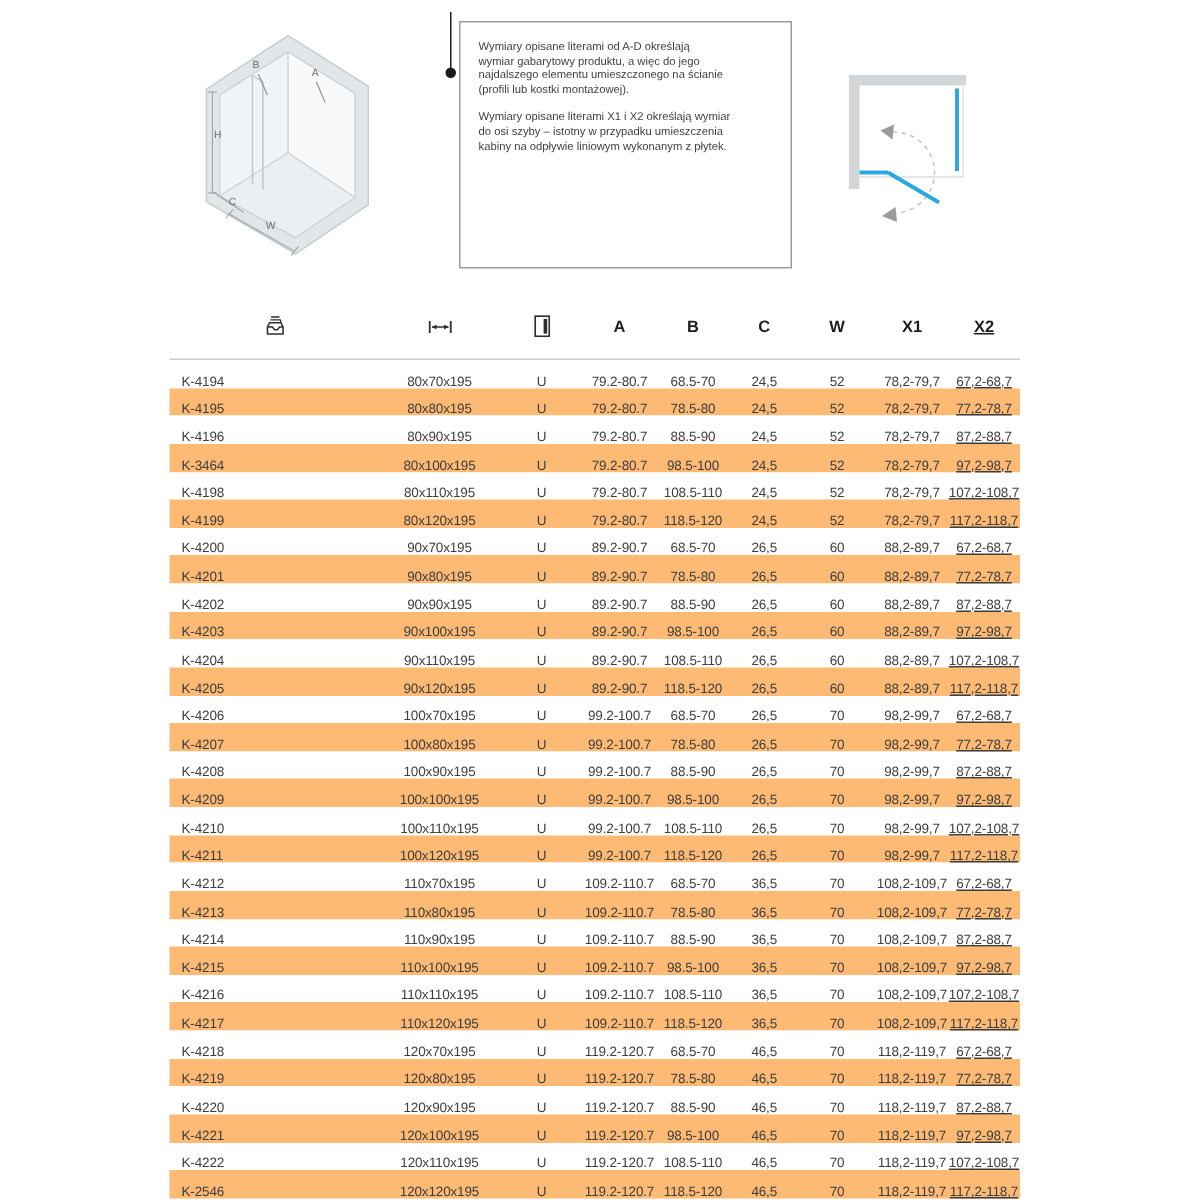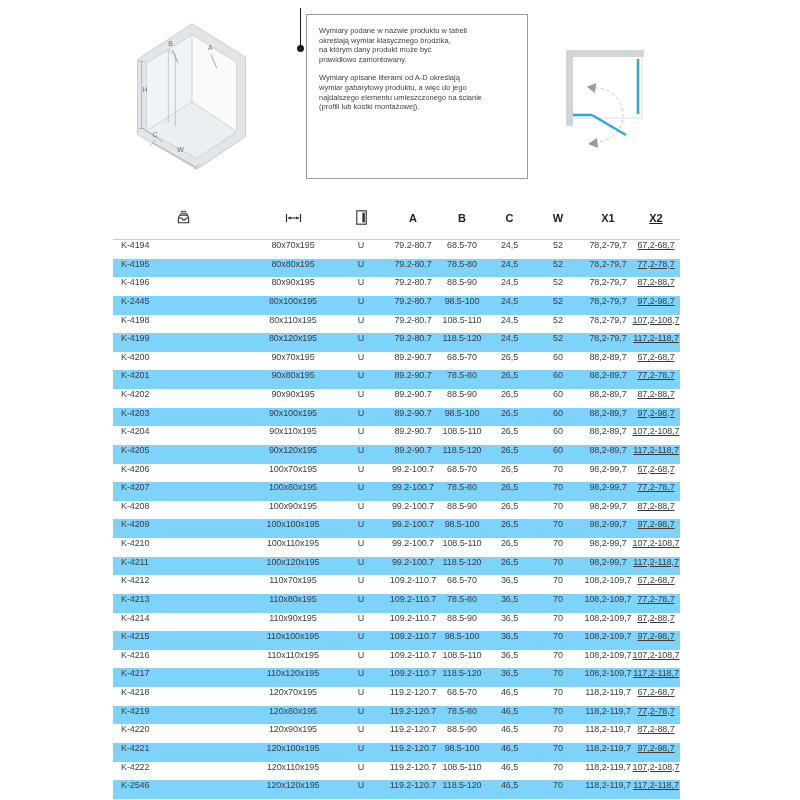--- a/index.html
+++ b/index.html
@@ -94,10 +94,6 @@
 <div class="marker-dot"></div>
 
 <div class="info-box">
-  <p>Wymiary podane w nazwie produktu w tabeli
-określają wymiar klasycznego brodzika,
-na którym dany produkt może być
-prawidłowo zamontowany.</p>
   <p>Wymiary opisane literami od A-D określają
 wymiar gabarytowy produktu, a więc do jego
 najdalszego elementu umieszczonego na ścianie

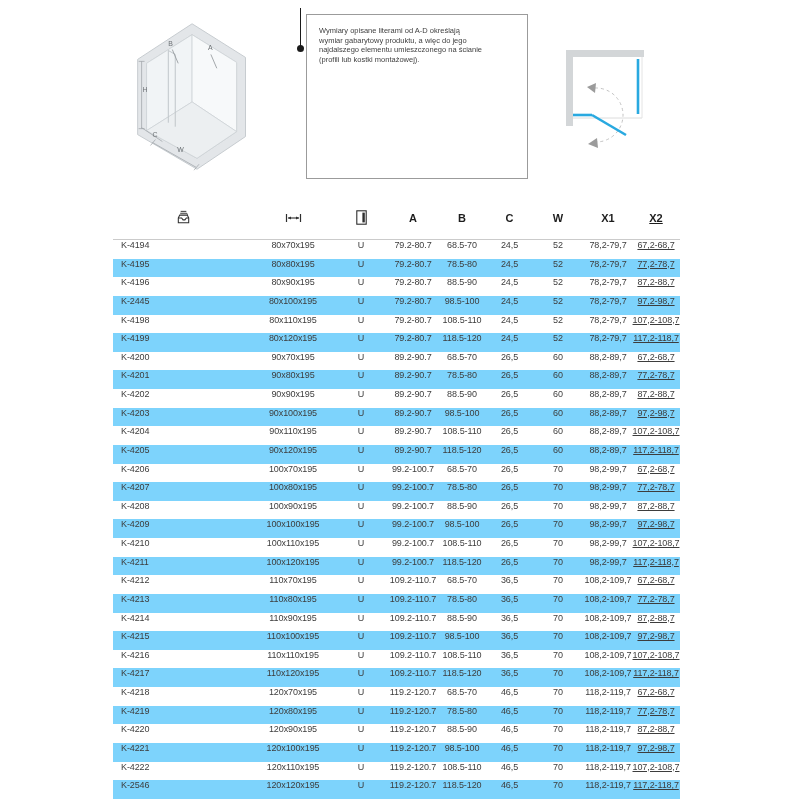--- a/index.html
+++ b/index.html
@@ -98,6 +98,9 @@
 wymiar gabarytowy produktu, a więc do jego
 najdalszego elementu umieszczonego na ścianie
 (profili lub kostki montażowej).</p>
+  <p>Wymiary opisane literami X1 i X2 określają wymiar
+do osi szyby – istotny w przypadku umieszczenia
+kabiny na odpływie liniowym wykonanym z płytek.</p>
 </div>
 
 <div class="plan-wrap">

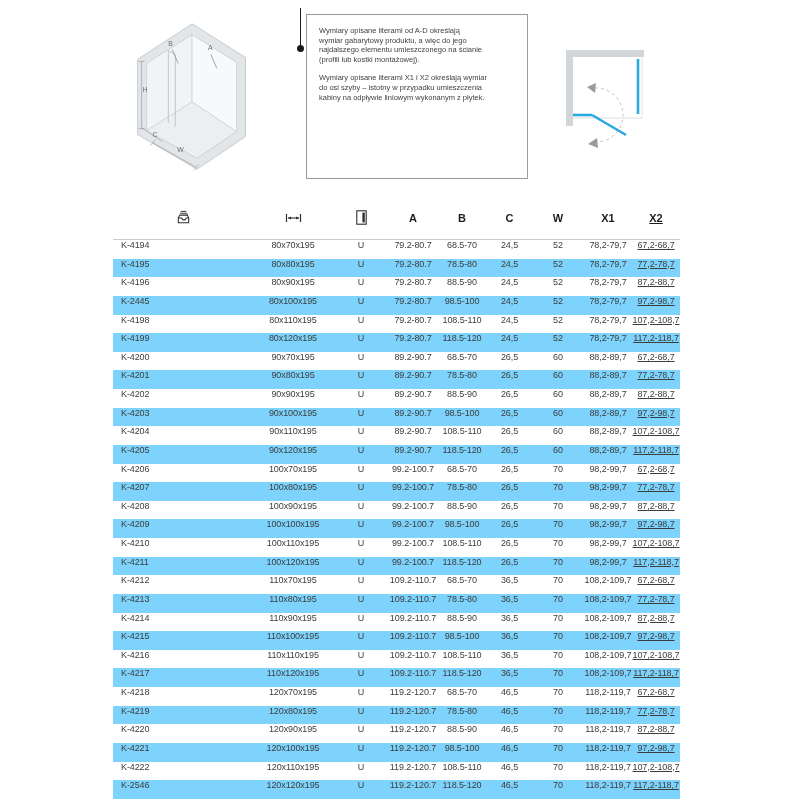--- a/index.html
+++ b/index.html
@@ -30,7 +30,7 @@
     box-sizing:content-box;
   }
   .tbody{position:absolute;left:113px;top:240px;width:567px;}
-  .trow{display:flex;align-items:flex-start;height:18.63px;background:#ffffff;}
+  .trow{display:flex;align-items:flex-end;height:18.63px;background:#ffffff;}
   .trow.alt{background:#7dd3fc;}
   .tcell,.hcell{
     box-sizing:border-box;display:flex;align-items:center;justify-content:center;

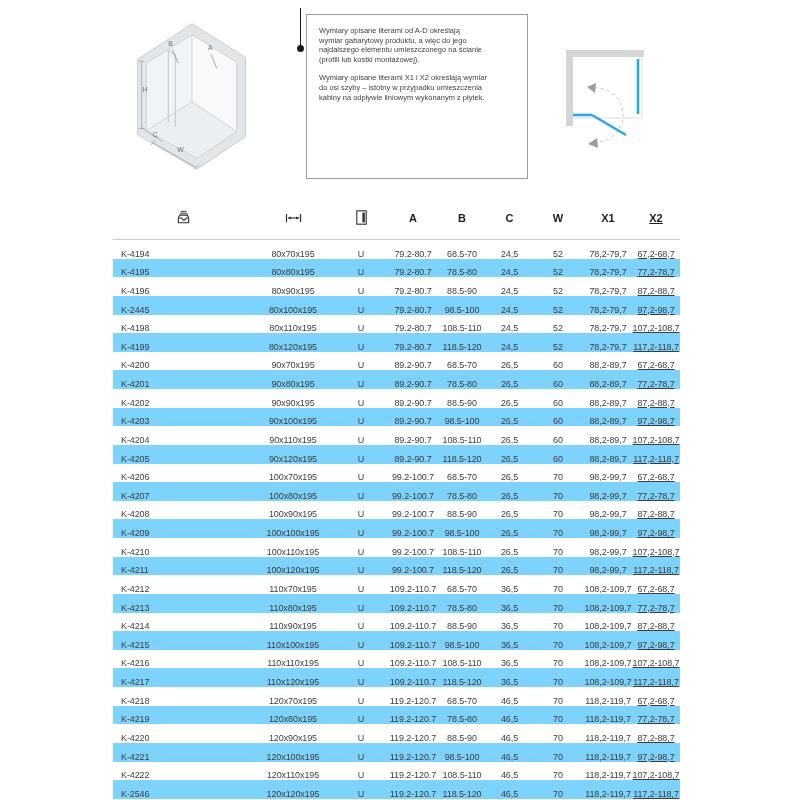--- a/index.html
+++ b/index.html
@@ -31,7 +31,7 @@
   }
   .tbody{position:absolute;left:113px;top:240px;width:567px;}
   .trow{display:flex;align-items:flex-end;height:18.63px;background:#ffffff;}
-  .trow.alt{background:#7dd3fc;}
+  .trow.alt{background:#fdba74;}
   .tcell,.hcell{
     box-sizing:border-box;display:flex;align-items:center;justify-content:center;
     font-size:9px;white-space:nowrap;color:#3d3d3d;letter-spacing:-0.1px;

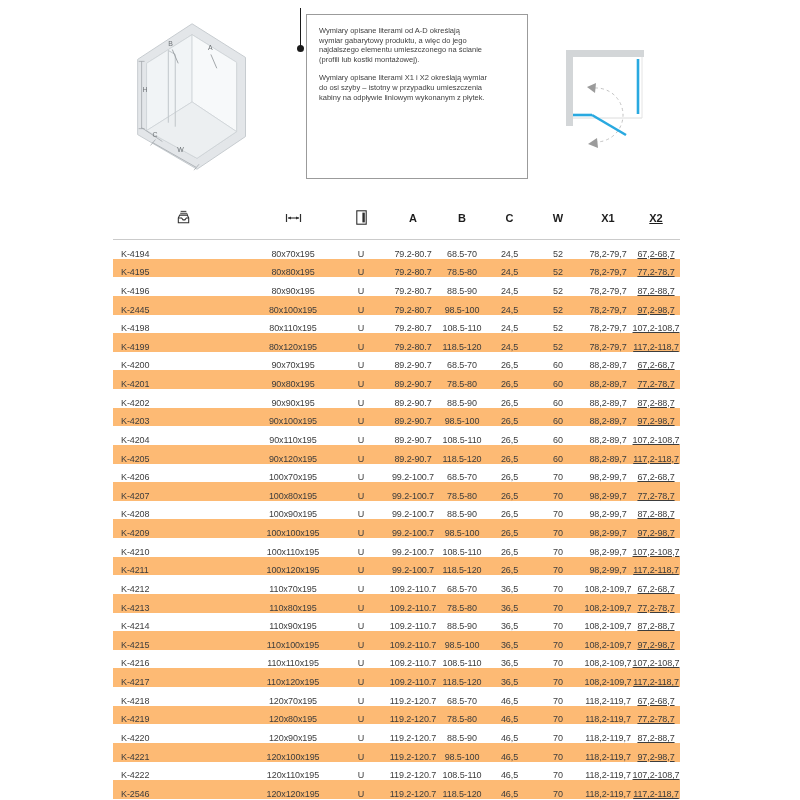--- a/index.html
+++ b/index.html
@@ -189,7 +189,7 @@
       <div class="tcell c8">87,2-88,7</div>
     </div>
     <div class="trow alt">
-      <div class="tcell c0">K-2445</div>
+      <div class="tcell c0">K-3464</div>
       <div class="tcell c1">80x100x195</div>
       <div class="tcell c2">U</div>
       <div class="tcell c3">79.2-80.7</div>

